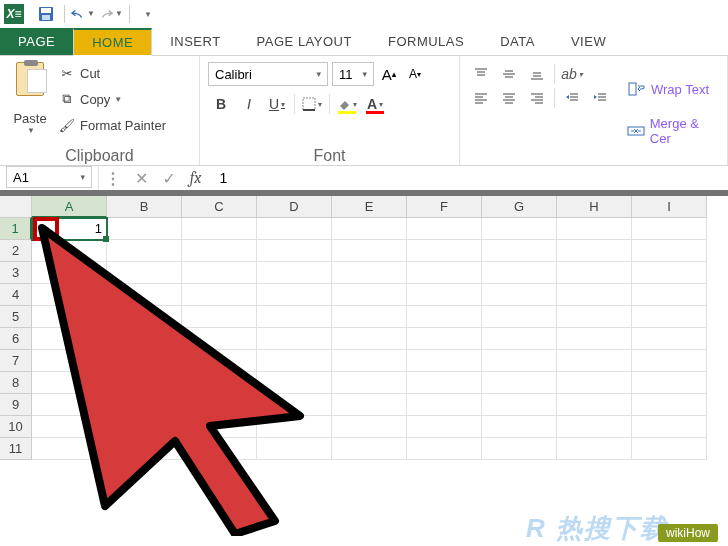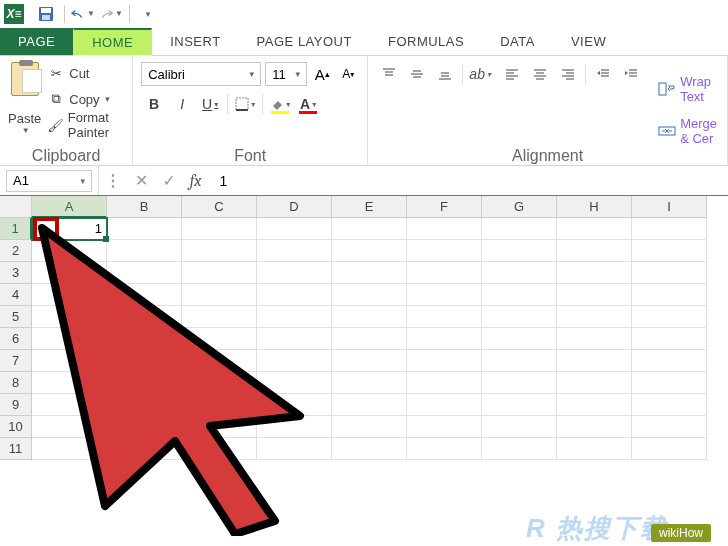--- a/index.html
+++ b/index.html
@@ -17,7 +17,7 @@
   .ribbon-tabs { height: 28px; display: flex; align-items: stretch; border-bottom: 1px solid #d4d4d4; background:#fff;}
   .tab { padding: 0 18px; font-size: 13px; display: flex; align-items: center; cursor: pointer; color:#444; letter-spacing:0.5px;}
   .tab.file { background: #217346; color: #fff; }
-  .tab.active { border: 1px solid #d4d4d4; border-bottom: 1px solid #fff; border-top: 2px solid #217346; color:#217346; margin-bottom:-1px; background:#bef264;}
+  .tab.active { border: 1px solid #d4d4d4; border-bottom: 1px solid #fff; border-top: 2px solid #217346; color:#217346; margin-bottom:-1px; background:#eab308;}
 
   
   .ribbon { height: 110px; background: #fff; display: flex; border-bottom: 1px solid #d4d4d4; }

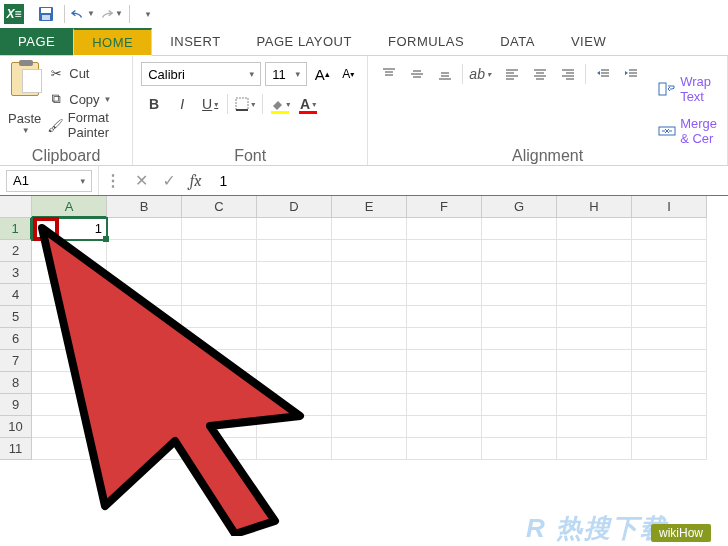--- a/index.html
+++ b/index.html
@@ -49,7 +49,7 @@
   .color-bar{position:absolute; bottom:2px; left:4px; right:4px; height:3px;}
 
   
-  .align-body{ display:flex; flex-direction:row; gap:6px; padding-top:2px;}
+  .align-body{ display:flex; flex-direction:column; gap:0; padding-top:2px;}
   .align-row{ display:flex; align-items:center; gap:2px;}
   .wrap-row { display:flex; align-items:center; font-size:13px; color:#8b5cf6; cursor:pointer; height:22px;margin-top:16px;}
   .wrap-row .ico{width:20px; display:inline-flex; justify-content:center; margin-right:4px;}

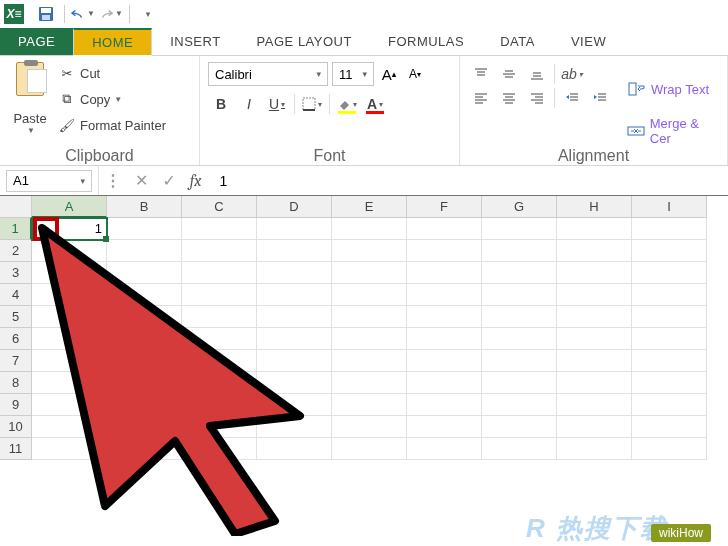--- a/index.html
+++ b/index.html
@@ -296,7 +296,6 @@
         </div>
       </div>
     </div>
-    <div class="ribbon-group-label">Alignment</div>
   </div>
 </div>
 

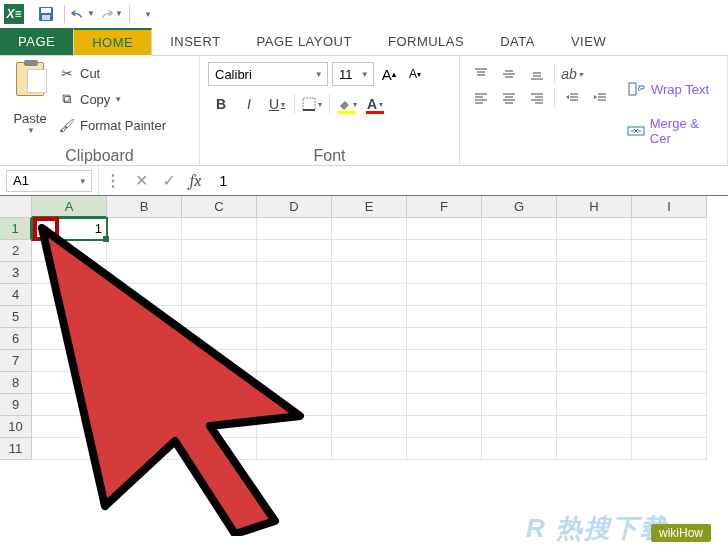--- a/index.html
+++ b/index.html
@@ -55,7 +55,7 @@
   .wrap-row .ico{width:20px; display:inline-flex; justify-content:center; margin-right:4px;}
 
   
-  .formula-bar { height: 30px; display: flex; align-items: center; border-bottom: 1px solid #737373; background:#fff;}
+  .formula-bar { height: 30px; display: flex; align-items: flex-start; border-bottom: 6px solid #737373; background:#fff;}
   .name-box { width: 86px; border: 1px solid #ccc; height: 22px; margin: 0 6px; display: flex; align-items: center; padding: 0 6px; font-size: 13px; background:#fff;}
   .name-box .caret{margin-left:auto; font-size:9px; color:#666;}
   .fx-seg { display:flex; align-items:center; padding:0 6px; gap:14px; color:#999; border-left:1px solid #e1e1e1; height:100%;}

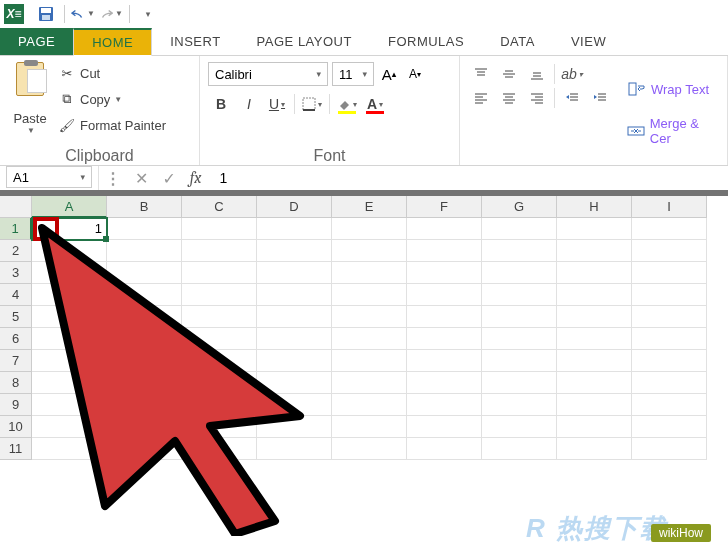--- a/index.html
+++ b/index.html
@@ -82,7 +82,7 @@
   .big-arrow { position:absolute; pointer-events:none;}
 
   
-  .watermark { position:absolute; right:17px; bottom:4px; }
+  .watermark { position:absolute; right:10px; bottom:4px; }
   .watermark-bar{ background:#8a9a1f; color:#fff; font-size:12px; padding:2px 8px; border-radius:2px;}
   .watermark-cn { position:absolute; right:60px; bottom:0px; font-size:26px; font-weight:bold; color:rgba(120,180,230,0.5); letter-spacing:2px; font-style:italic;}
 </style>

